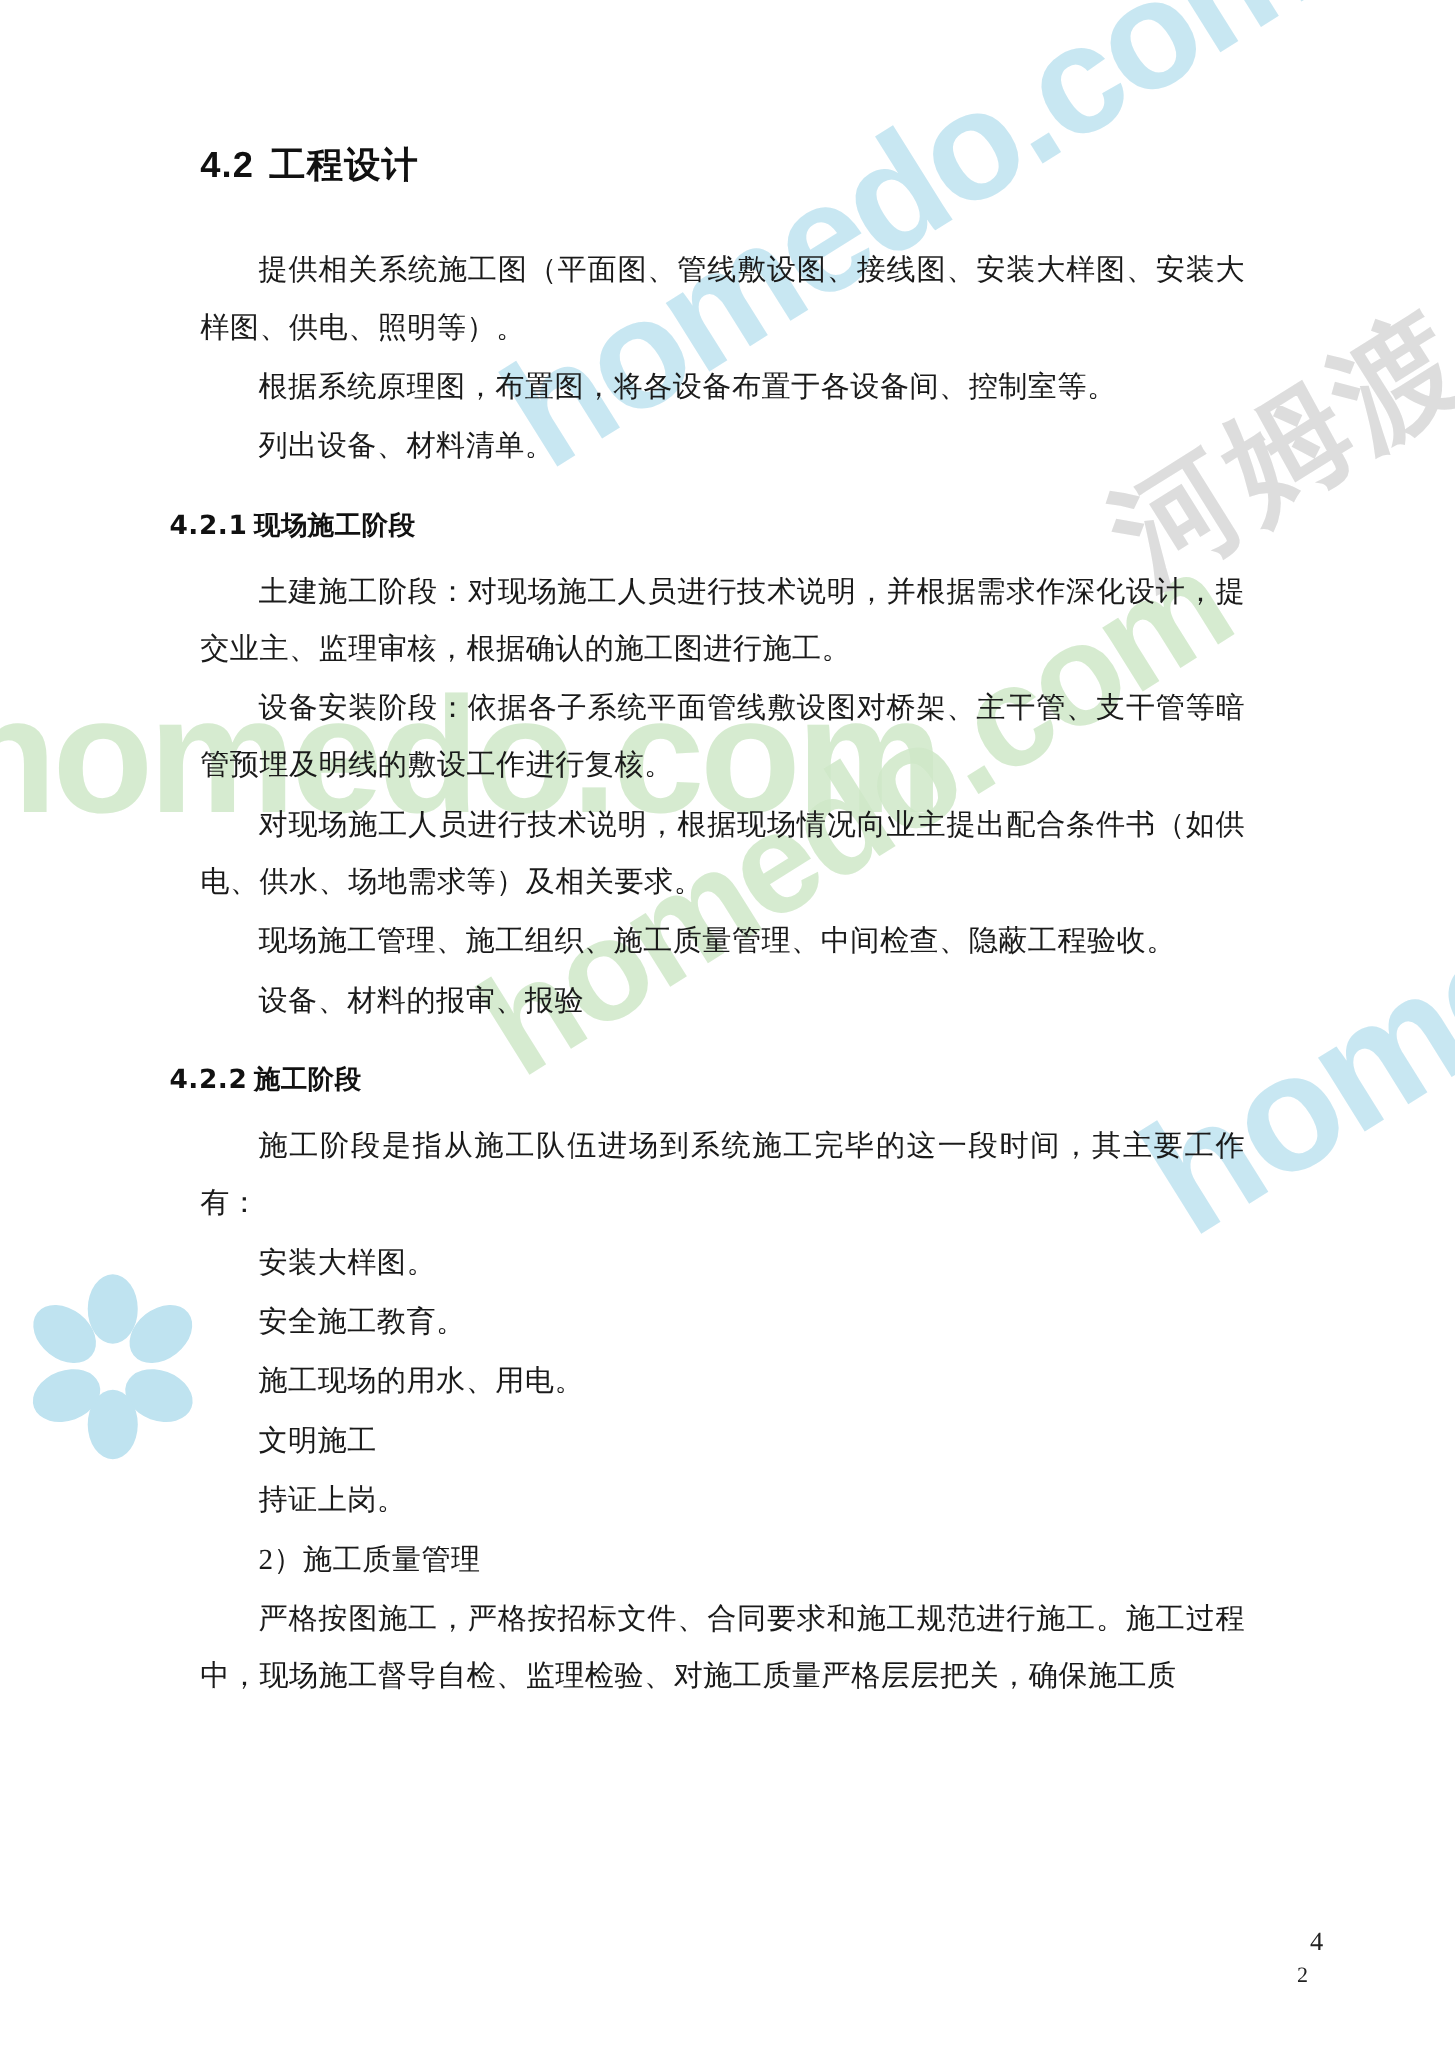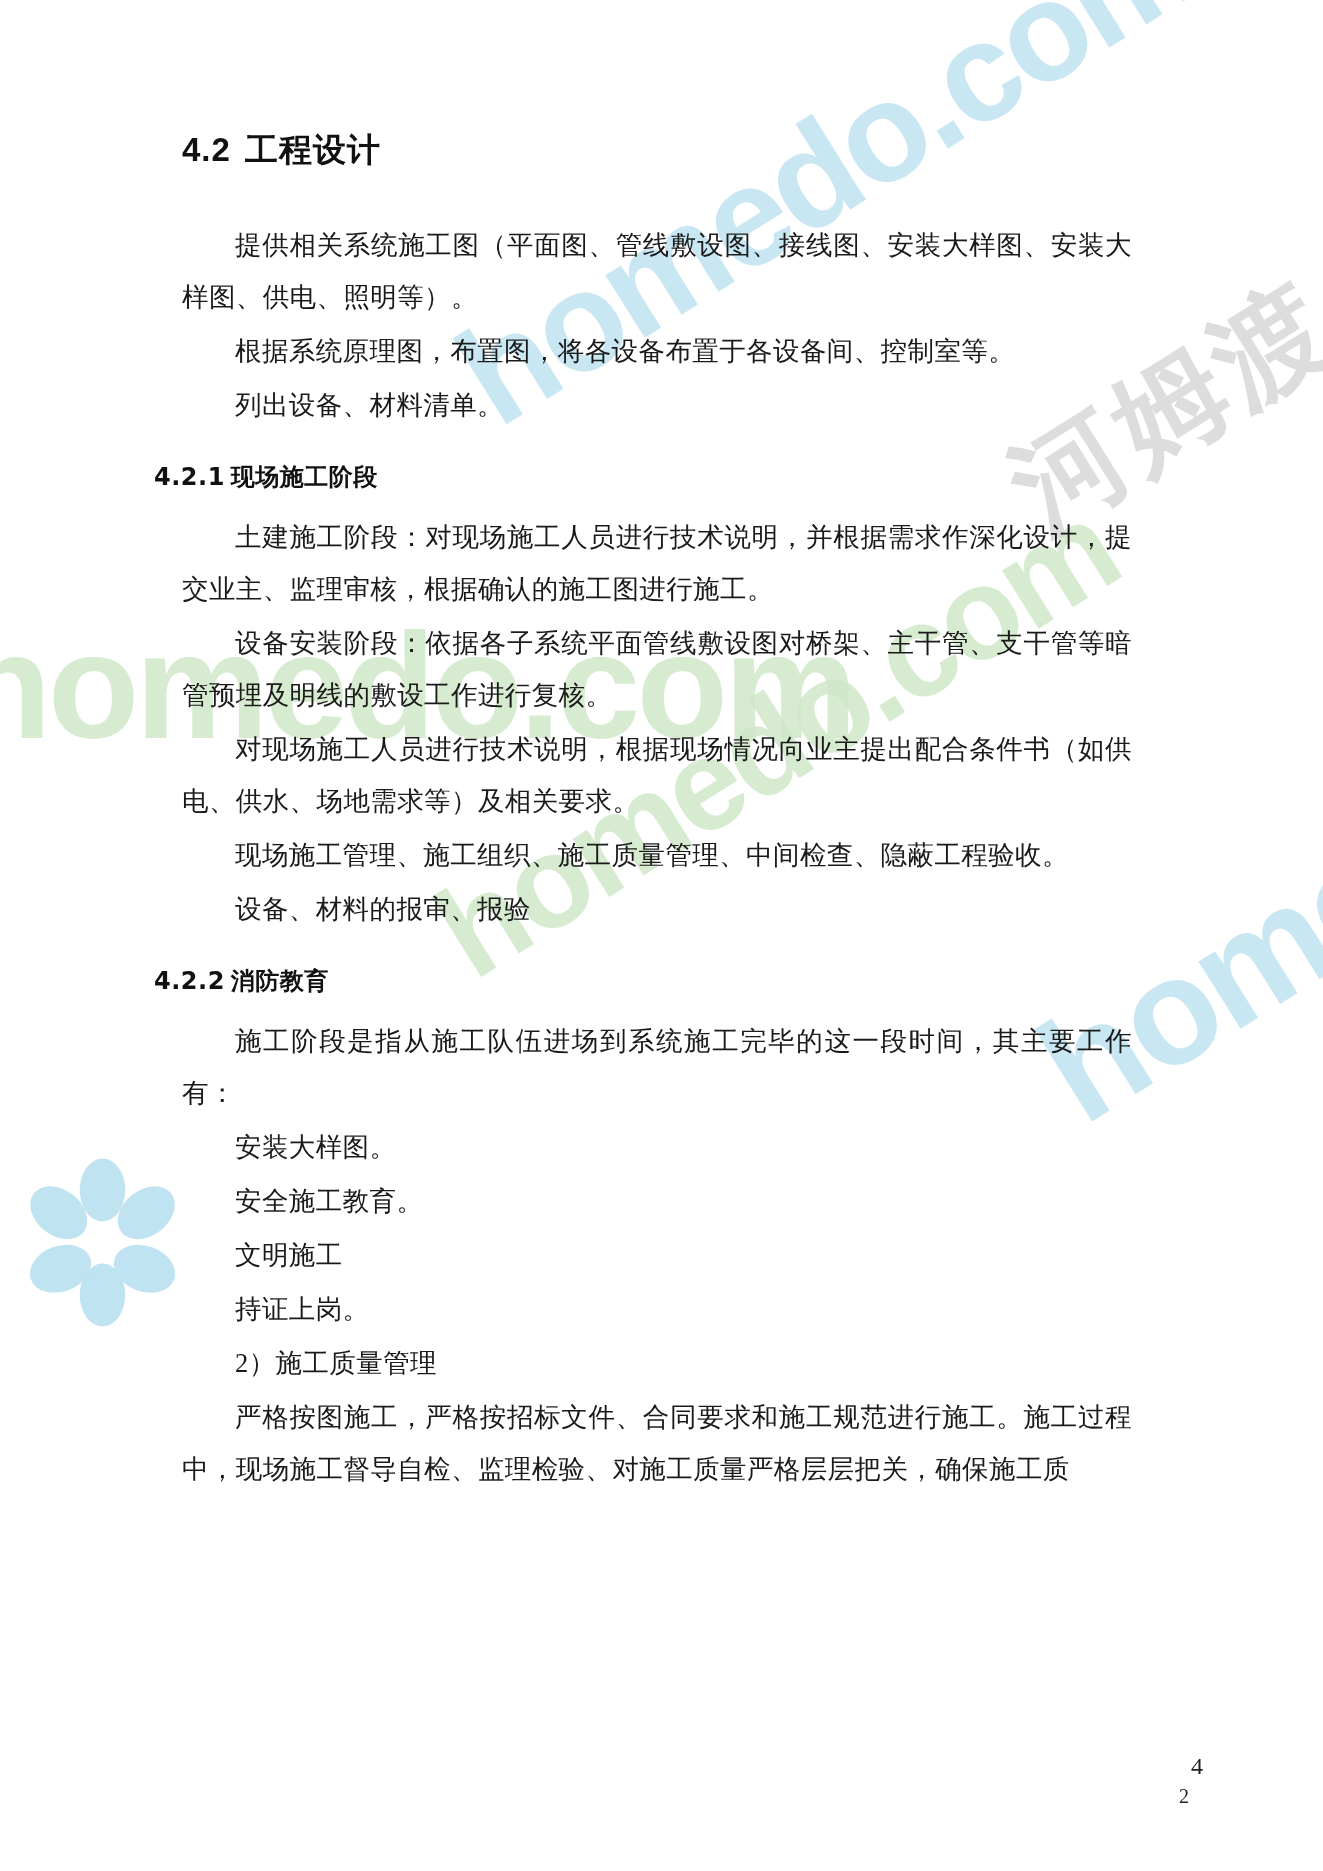--- a/index.html
+++ b/index.html
@@ -198,7 +198,7 @@
       <p class="para">设备、材料的报审、报验</p>
 
       <h2 class="sub">
-        <span class="num">4.2.2</span><span>消防教育</span>
+        <span class="num">4.2.2</span><span>施工阶段</span>
       </h2>
 
       <p class="para">施工阶段是指从施工队伍进场到系统施工完毕的这一段时间，其主要工作有：</p>

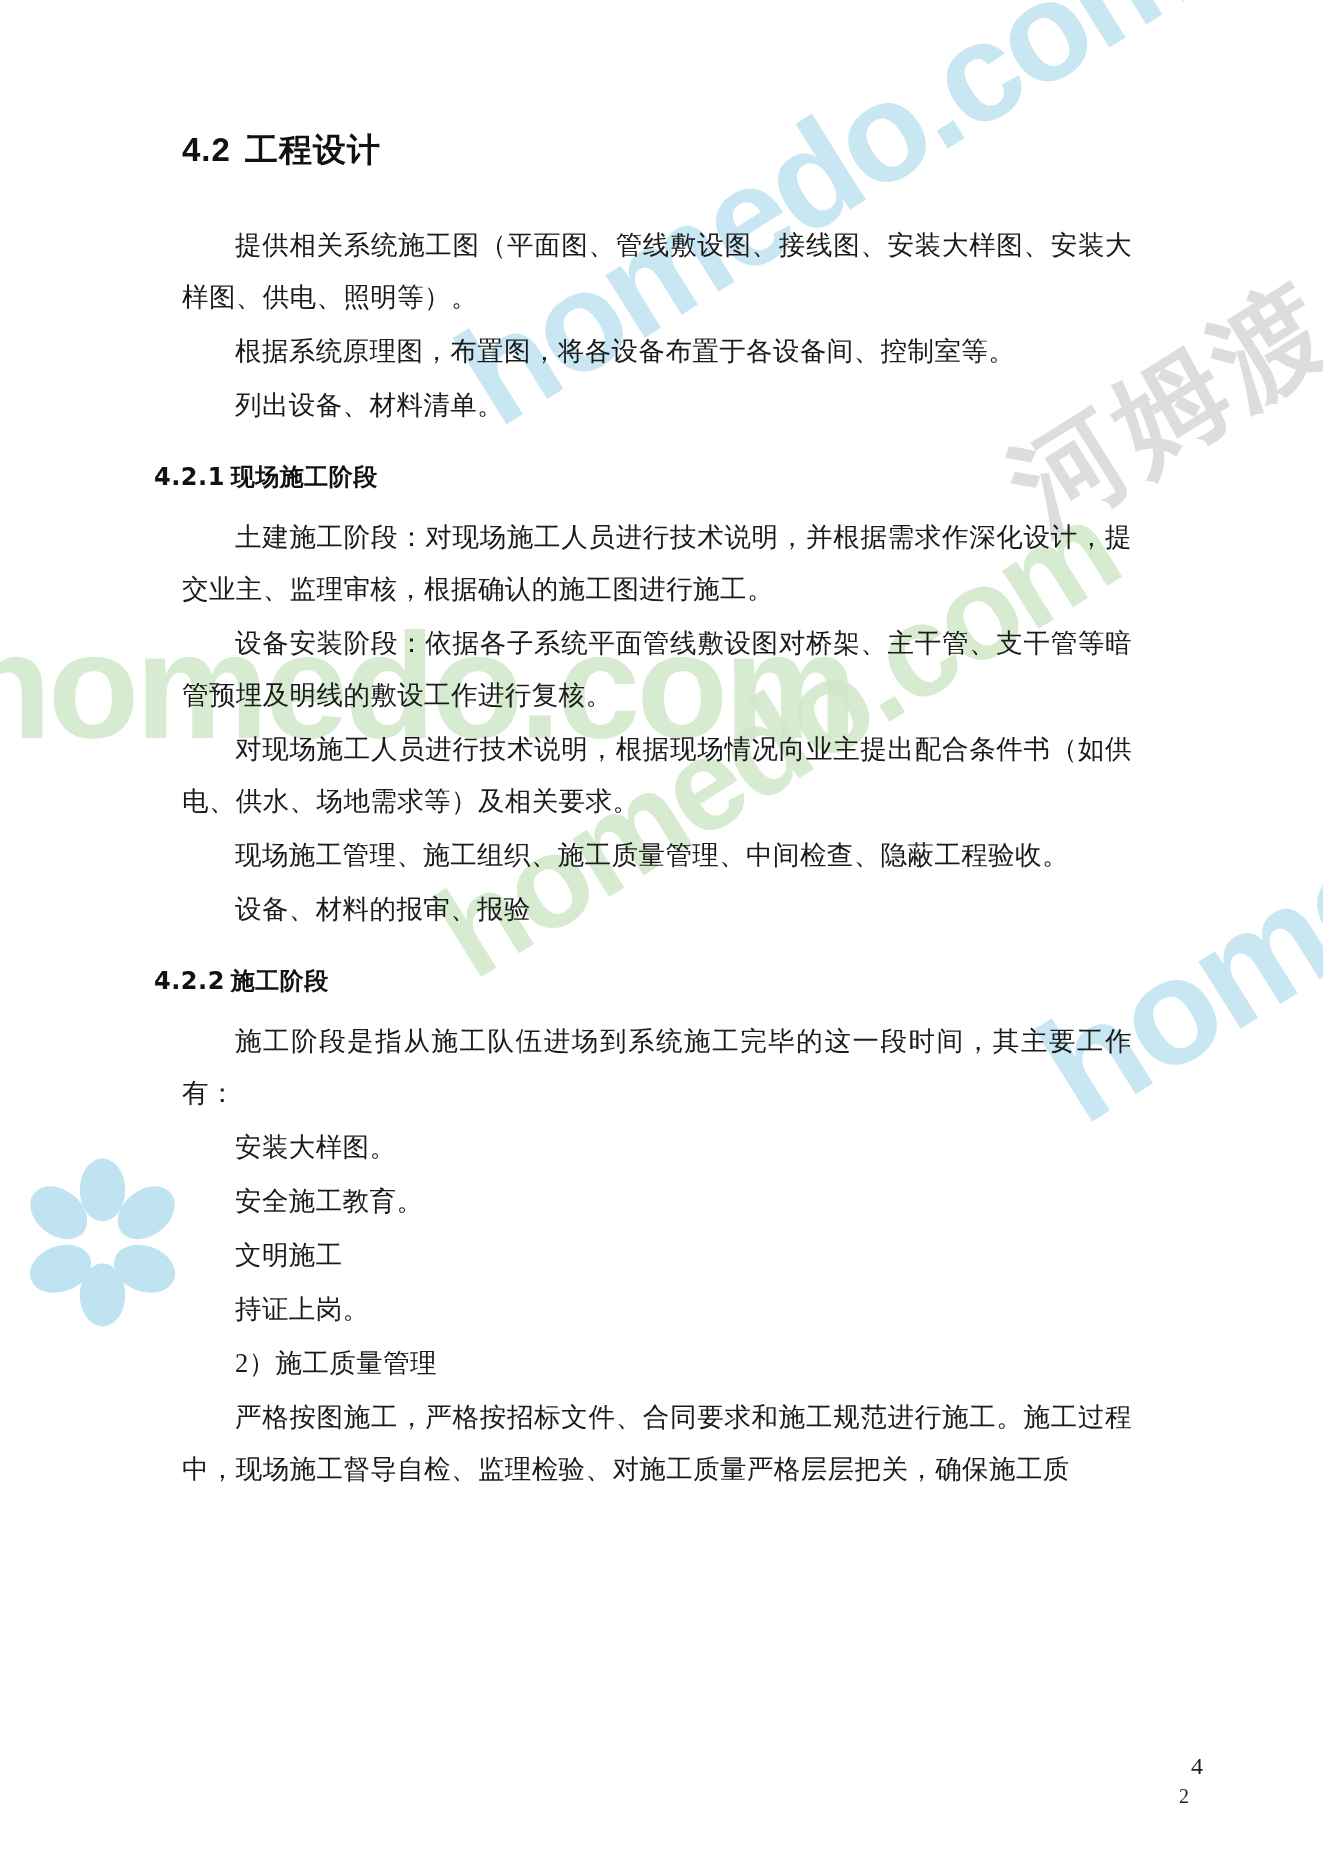--- a/index.html
+++ b/index.html
@@ -204,6 +204,7 @@
       <p class="para">施工阶段是指从施工队伍进场到系统施工完毕的这一段时间，其主要工作有：</p>
       <p class="para flat">安装大样图。</p>
       <p class="para flat">安全施工教育。</p>
+      <p class="para flat">施工现场的用水、用电。</p>
       <p class="para flat">文明施工</p>
       <p class="para flat">持证上岗。</p>
       <p class="para flat">2）施工质量管理</p>

